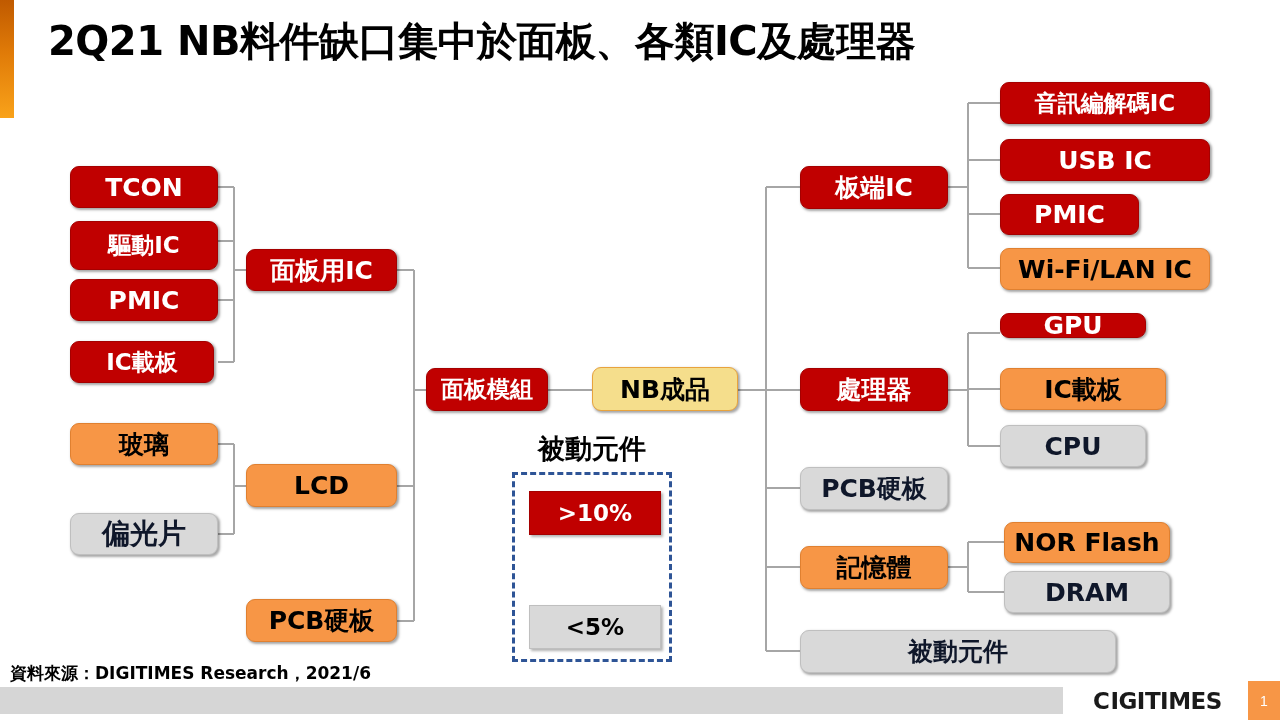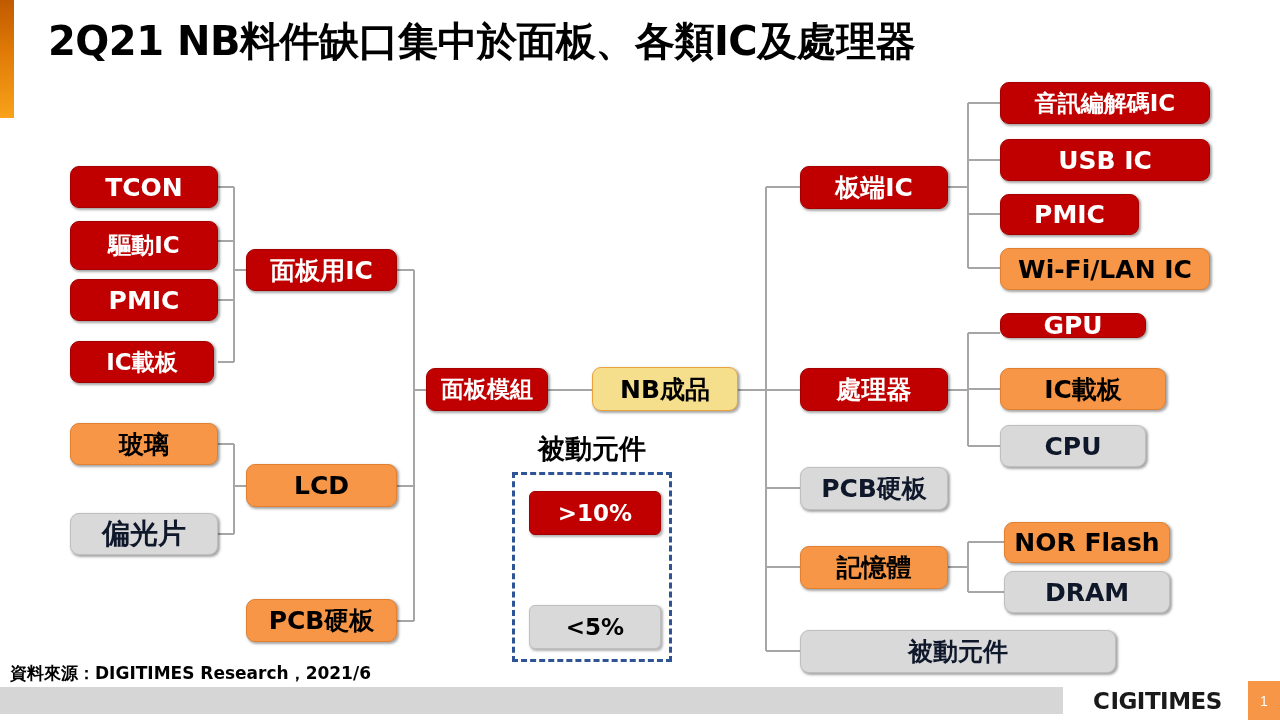--- a/index.html
+++ b/index.html
@@ -119,7 +119,7 @@
     display: flex;
     align-items: center;
     justify-content: center;
-    border-radius: 6px;
+    border-radius: 0;
     font-size: 23px;
     font-weight: bold;
     box-shadow: 1.5px 1.5px 2.5px rgba(0,0,0,0.3);

